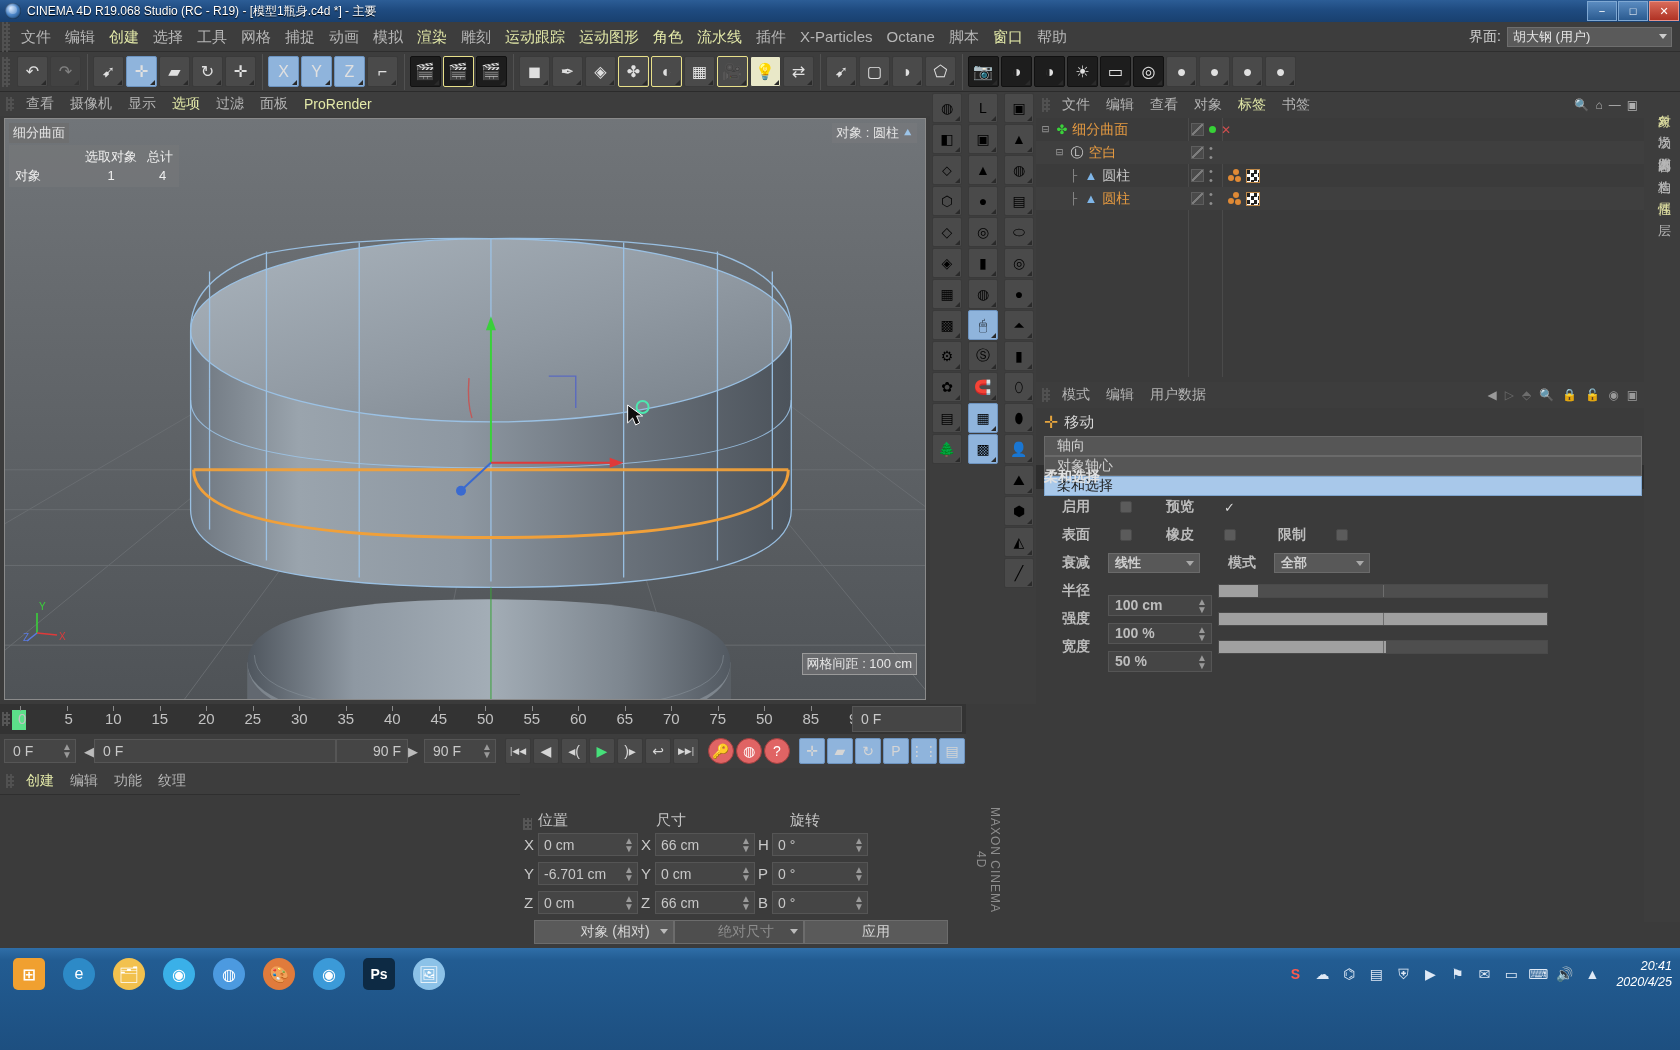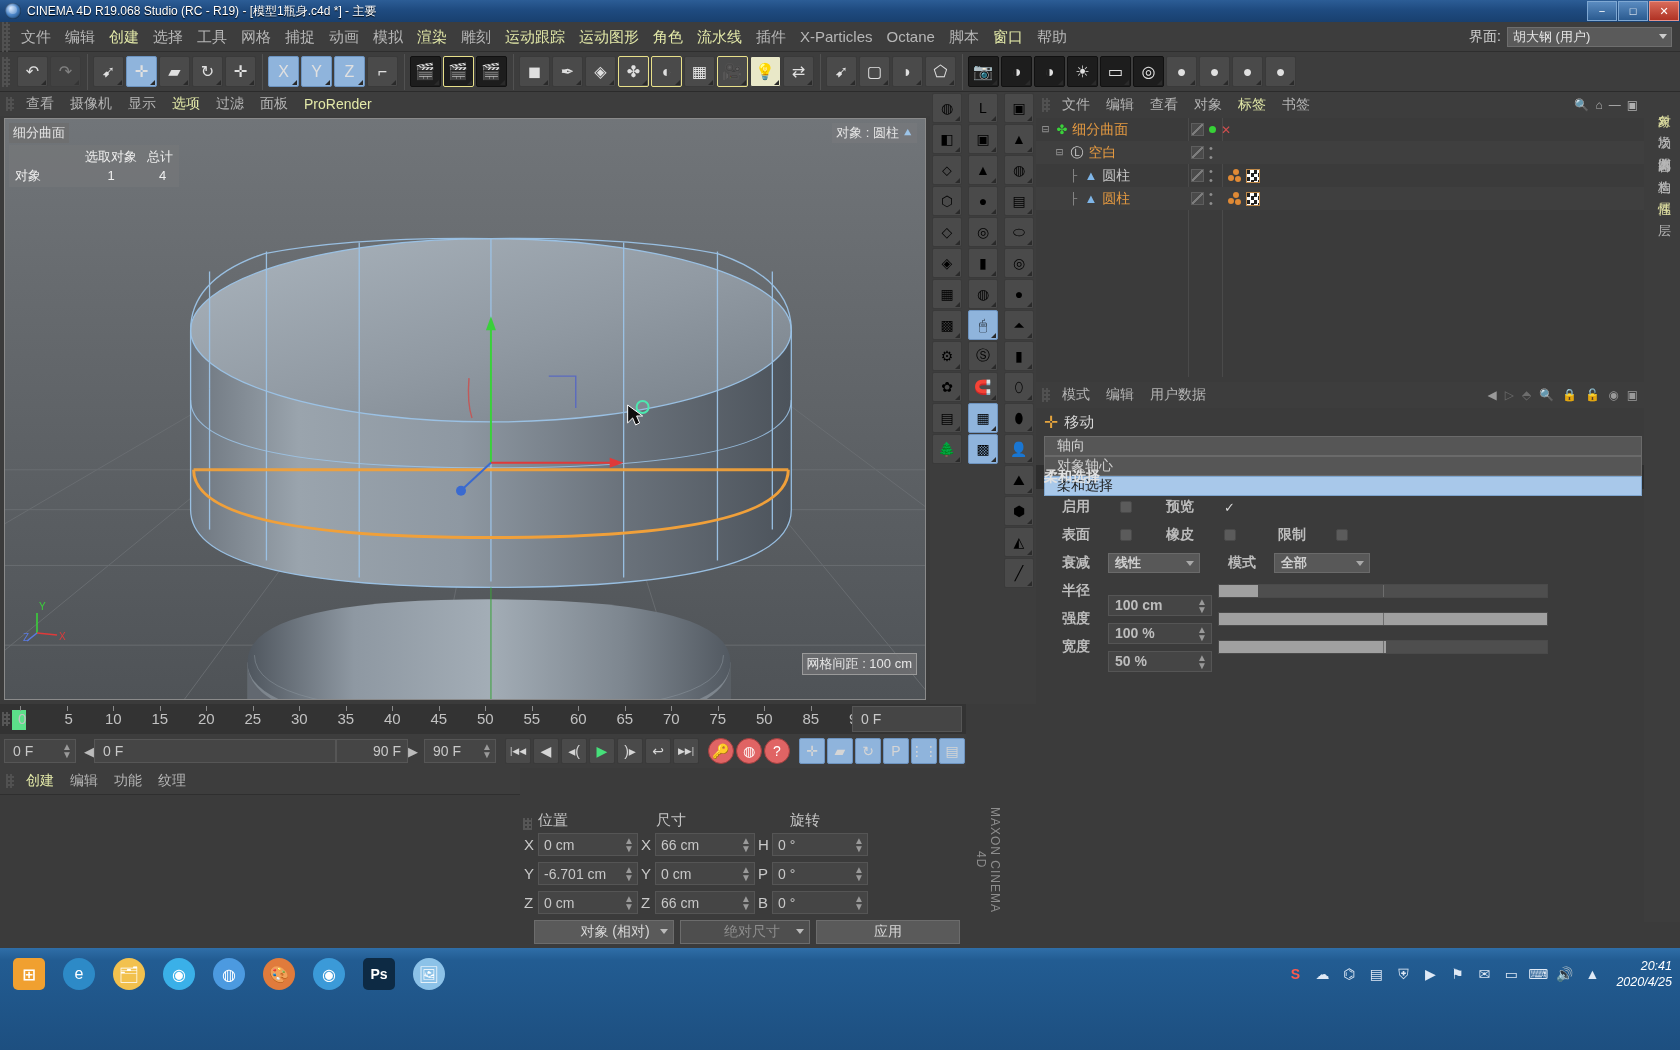--- a/index.html
+++ b/index.html
@@ -894,7 +894,7 @@
           <span class="cm-in" style="width:96px;">0 °<span class="sp">▲<br>▼</span></span>
         </div>
       </div>
-    <div class="cm-row" style="padding-left:14px;gap:6px;">
+    <div class="cm-row" style="padding-left:14px;">
       <span class="cm-btn" style="width:140px;padding-left:22px;">
         <span>对象 (相对)</span>
           <span class="arr"></span>

